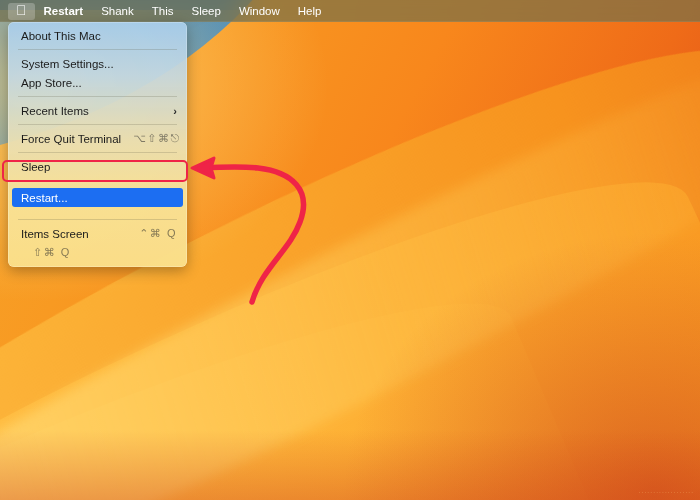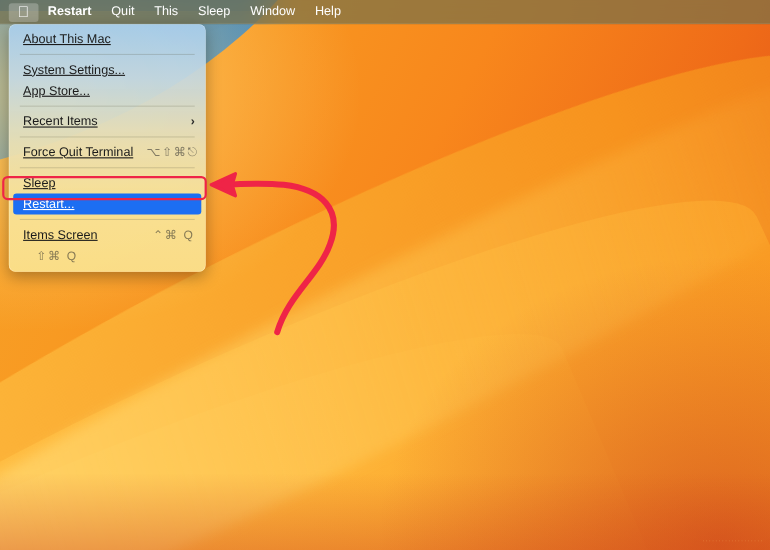--- a/index.html
+++ b/index.html
@@ -267,7 +267,7 @@
       <span class="apple-glyph"></span>
     </div>
     <div class="mb-item bold">Restart</div>
-    <div class="mb-item">Quit</div>
+    <div class="mb-item">Shank</div>
     <div class="mb-item">This</div>
     <div class="mb-item">Sleep</div>
     <div class="mb-item">Window</div>

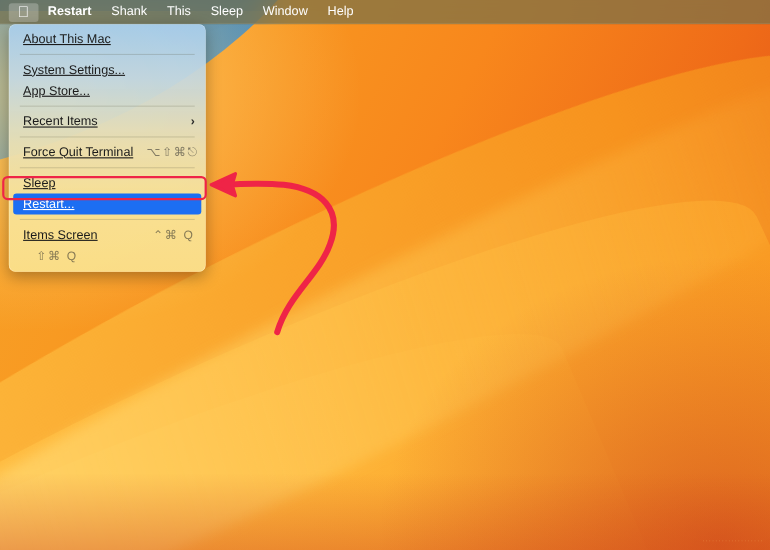--- a/index.html
+++ b/index.html
@@ -190,7 +190,7 @@
     color: #1b1b1b;
     white-space: nowrap;
   }
-  .menu-row .label { flex: 1 1 auto; text-decoration: underline; }
+  .menu-row .label { flex: 1 1 auto; }
   .menu-row .shortcut {
     flex: 0 0 auto;
     font-size: 11px;

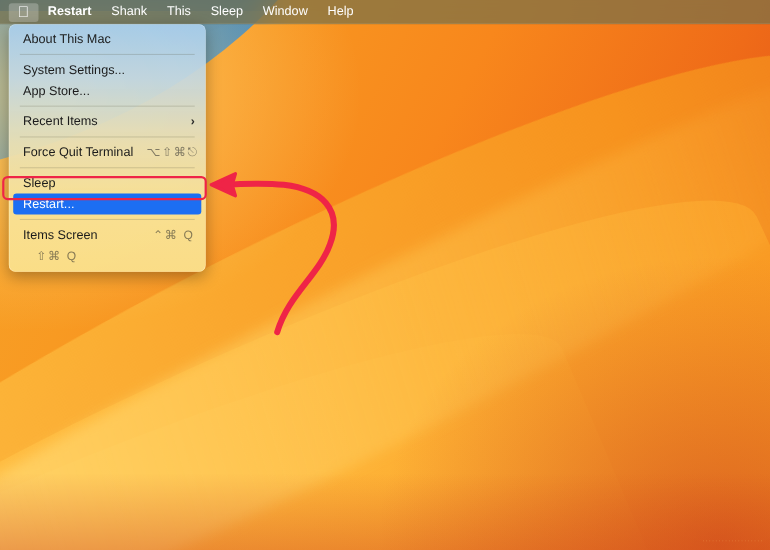--- a/index.html
+++ b/index.html
@@ -212,7 +212,7 @@
   .menu-row.selected {
     background: #1c6ef2;
     color: #ffffff;
-    margin: 0 4px;
+    margin: 12px 4px;
     padding-left: 9px;
     border-radius: 3px;
   }

